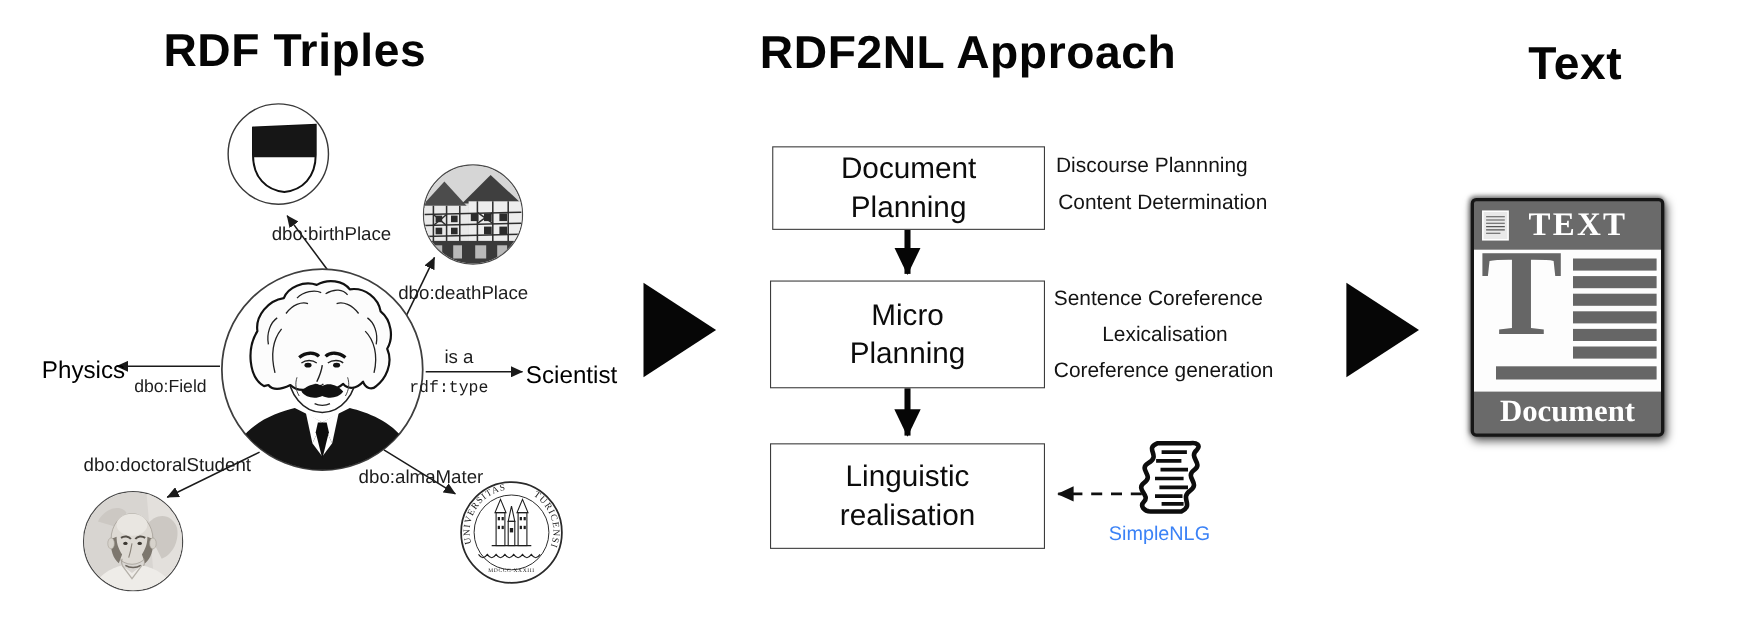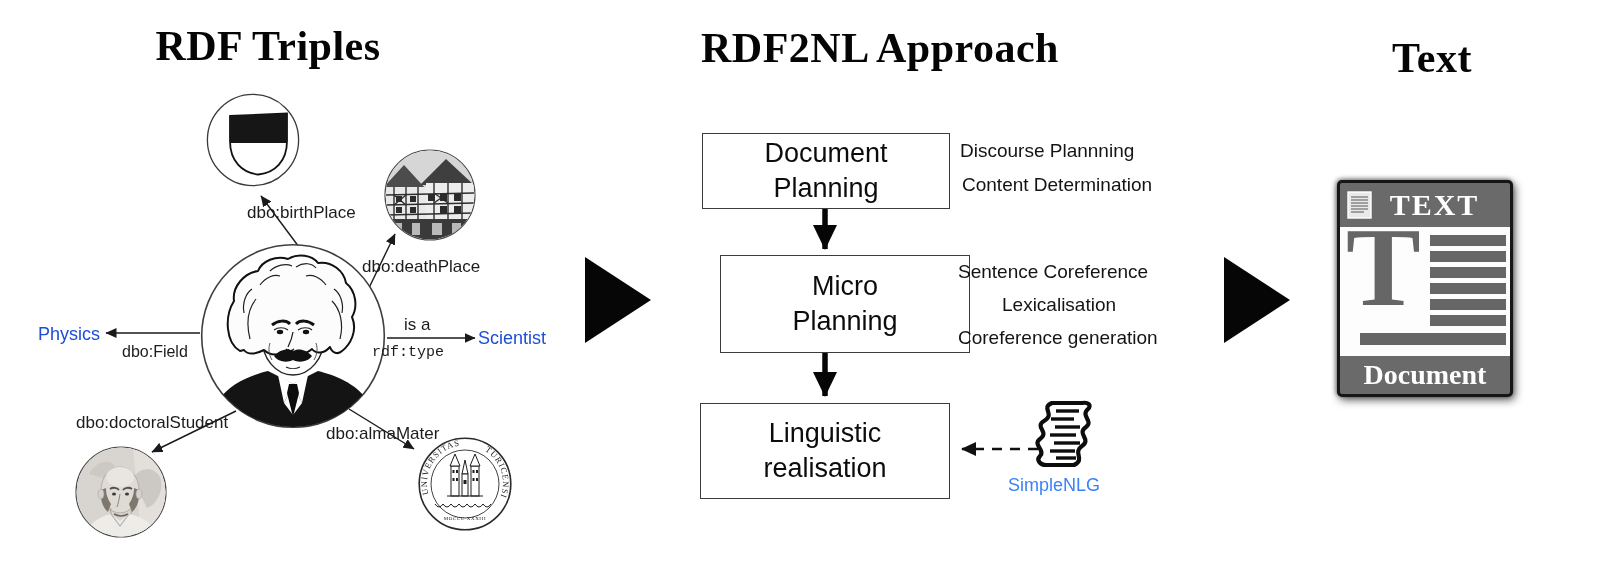--- a/index.html
+++ b/index.html
@@ -7,7 +7,7 @@
           font-family:"Liberation Sans", sans-serif;color:#111;}
   .overlay{position:absolute;left:0;top:0;pointer-events:none;}
   .panel-title{position:absolute;transform:translateX(-50%);font-size:42px;font-weight:bold;
-               letter-spacing:0.5px;white-space:nowrap;color:#050505;font-family:Liberation Serif, serif;}
+               letter-spacing:0.5px;white-space:nowrap;color:#050505;}
   .edge-label{position:absolute;font-size:17px;color:#1c1c1c;white-space:nowrap;}
   .entity-label{position:absolute;font-size:18px;color:#1d4ed8;white-space:nowrap;}
   .small-label{position:absolute;font-size:15px;color:#1c1c1c;white-space:nowrap;}

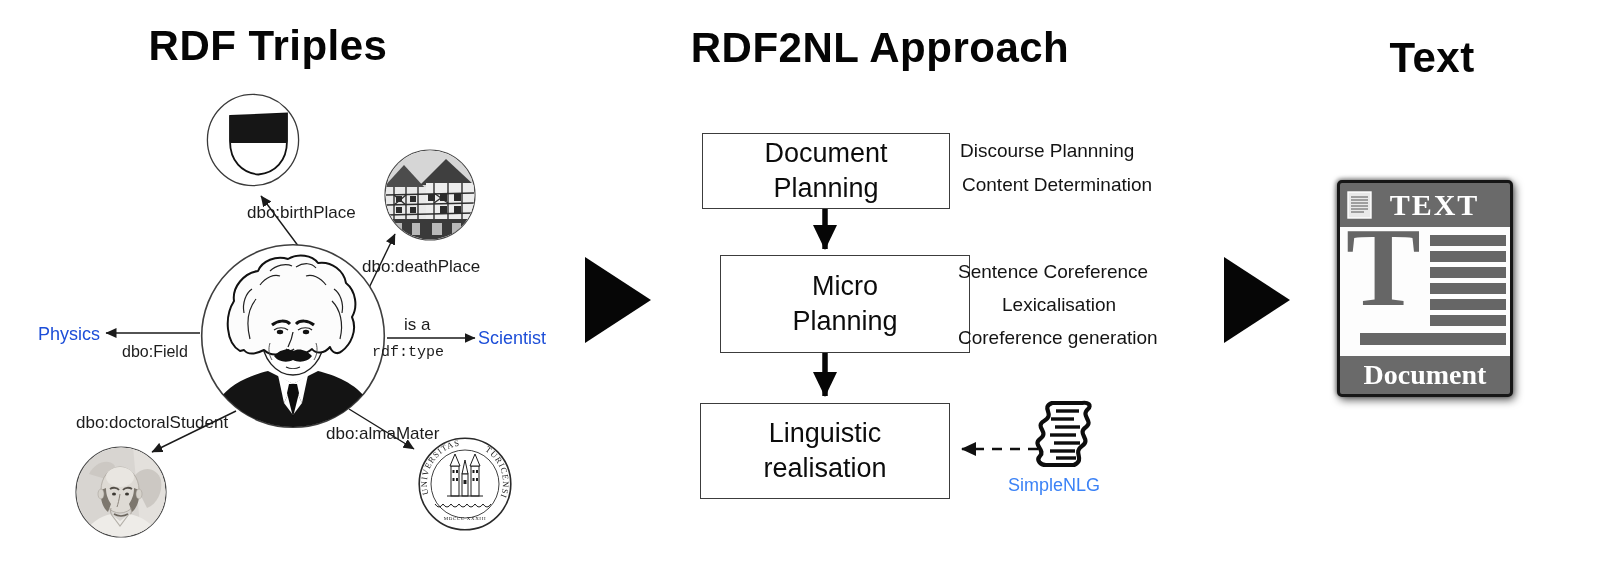--- a/index.html
+++ b/index.html
@@ -269,7 +269,7 @@
     <div>Document</div>
     <div>Planning</div>
   </div>
-  <div class="stage-box" style="left:720px;top:255px;width:248px;height:96px;">
+  <div class="stage-box" style="left:700px;top:255px;width:248px;height:96px;">
     <div>Micro</div>
     <div>Planning</div>
   </div>

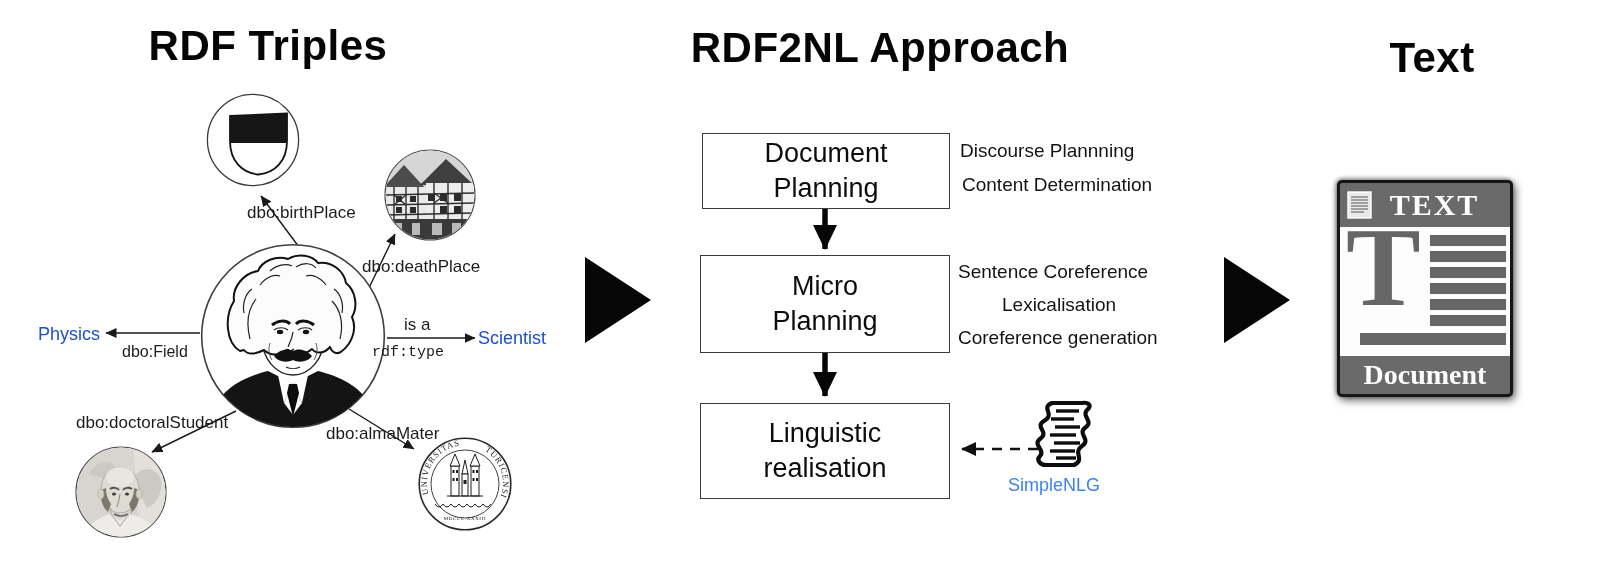--- a/index.html
+++ b/index.html
@@ -9,7 +9,7 @@
   .panel-title{position:absolute;transform:translateX(-50%);font-size:42px;font-weight:bold;
                letter-spacing:0.5px;white-space:nowrap;color:#050505;}
   .edge-label{position:absolute;font-size:17px;color:#1c1c1c;white-space:nowrap;}
-  .entity-label{position:absolute;font-size:18px;color:#1d4ed8;white-space:nowrap;}
+  .entity-label{position:absolute;font-size:22px;color:#000000;white-space:nowrap;}
   .small-label{position:absolute;font-size:15px;color:#1c1c1c;white-space:nowrap;}
   .node{position:absolute;}
   .stage-box{position:absolute;border:1.6px solid #3c3c3c;background:#fff;display:flex;

